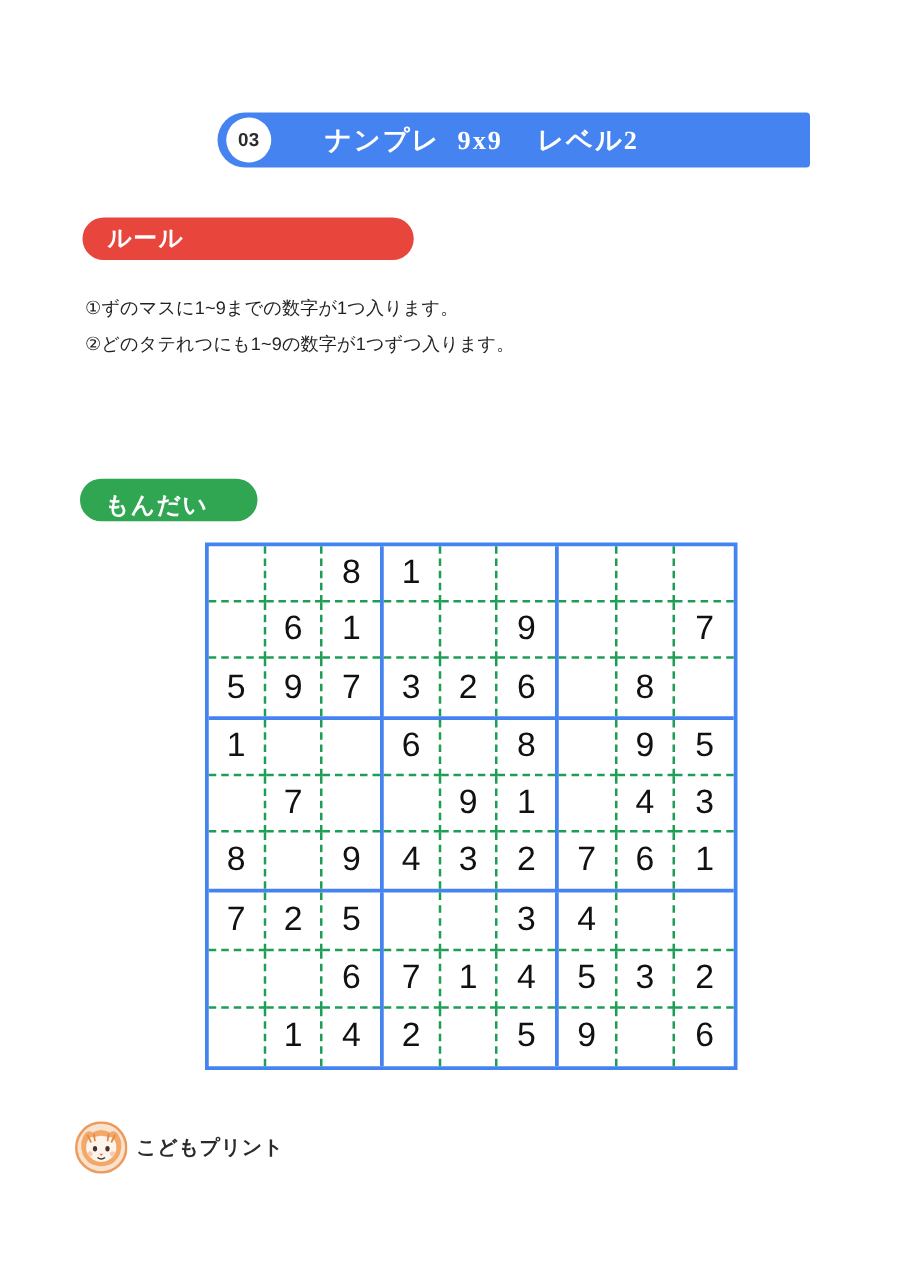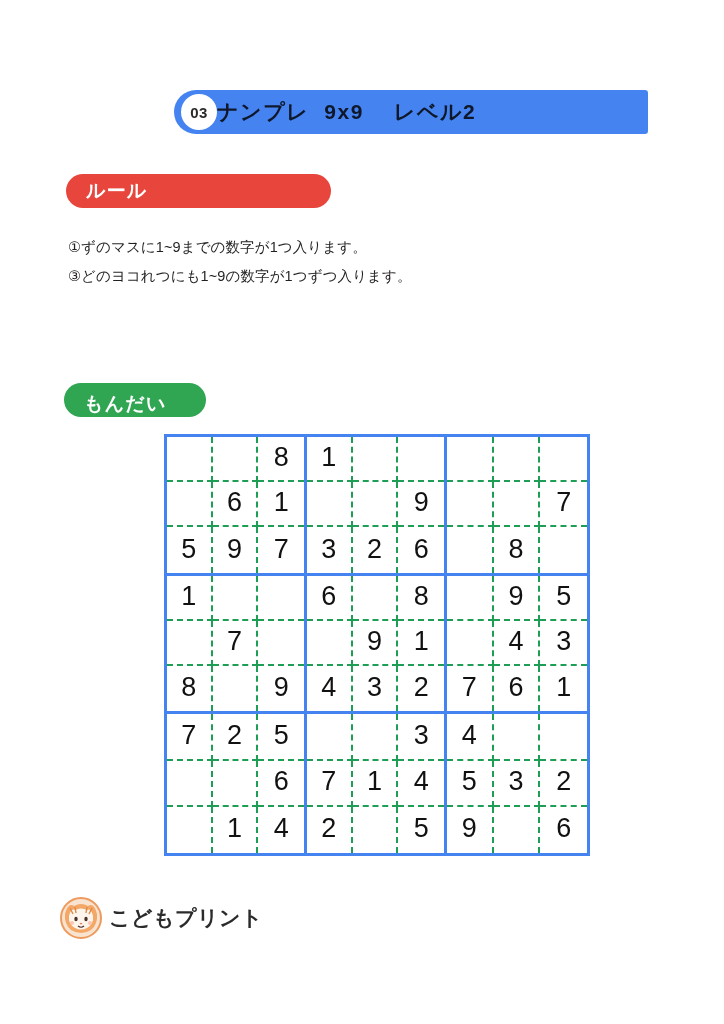--- a/index.html
+++ b/index.html
@@ -44,11 +44,13 @@
     flex: 0 0 auto;
   }
   #title-text {
-    color: #0f172a;
+    color: #ffffff;
     font-size: 21px;
     font-weight: 700;
+    margin-left: 43px;
     letter-spacing: 1.6px;
     white-space: pre;
+    font-family: Liberation Serif, serif;
   }
 
   

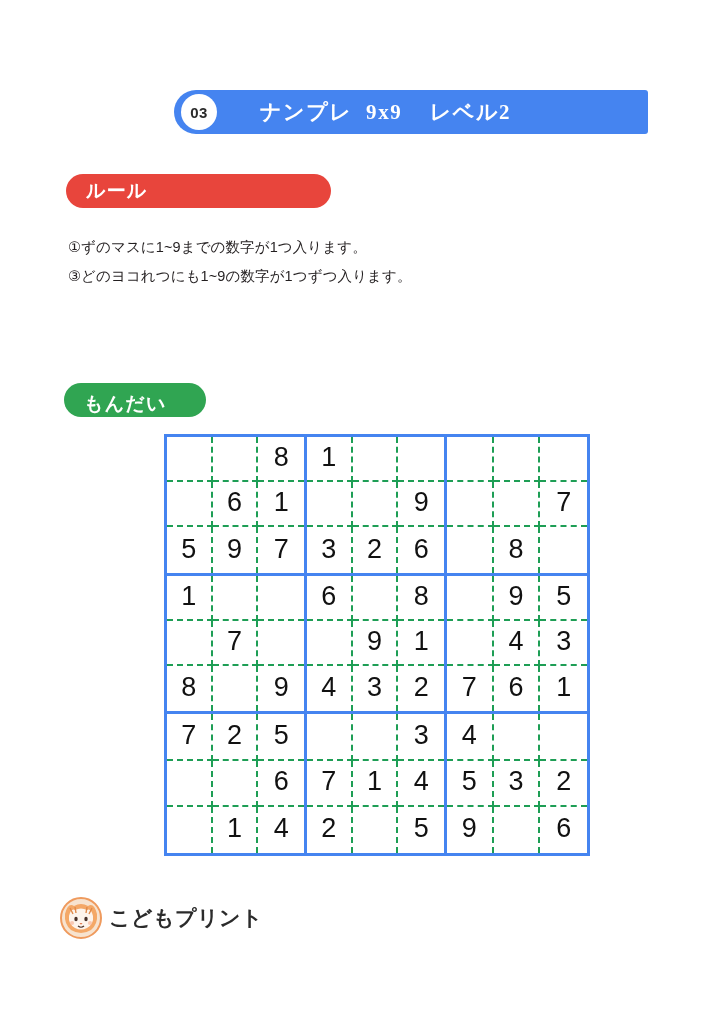--- a/index.html
+++ b/index.html
@@ -173,6 +173,7 @@
 
 <div id="rules-list">
   <div class="rule-line">①ずのマスに1~9までの数字が1つ入ります。</div>
+  <div class="rule-line">②どのタテれつにも1~9の数字が1つずつ入ります。</div>
   <div class="rule-line">③どのヨコれつにも1~9の数字が1つずつ入ります。</div>
 </div>
 

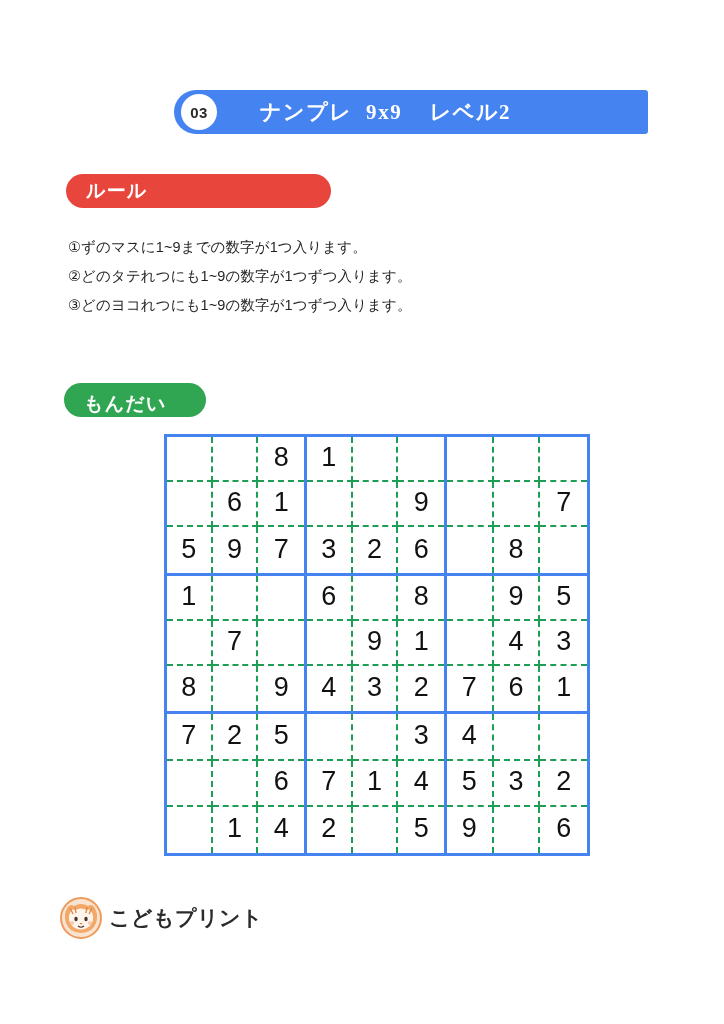--- a/index.html
+++ b/index.html
@@ -174,7 +174,6 @@
 <div id="rules-list">
   <div class="rule-line">①ずのマスに1~9までの数字が1つ入ります。</div>
   <div class="rule-line">②どのタテれつにも1~9の数字が1つずつ入ります。</div>
-  <div class="rule-line">③どのヨコれつにも1~9の数字が1つずつ入ります。</div>
 </div>
 
 <div class="banner" id="problem-banner">

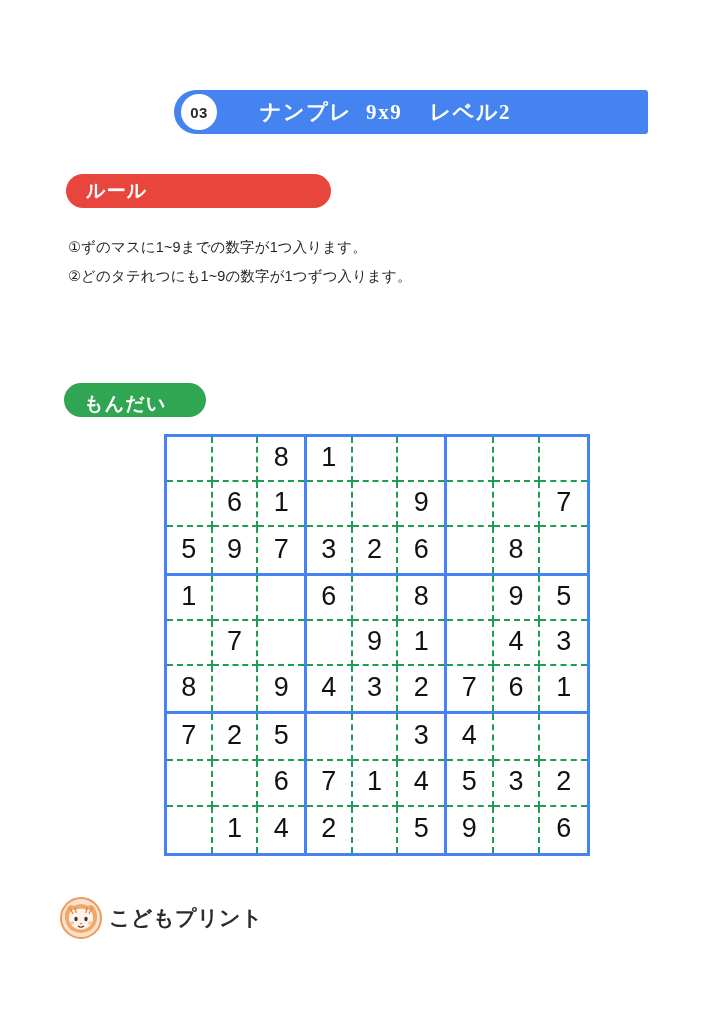--- a/index.html
+++ b/index.html
@@ -153,7 +153,7 @@
   }
   #footer-text {
     margin-left: 7px;
-    font-size: 21px;
+    font-size: 16px;
     font-weight: 700;
     color: #2b2b2b;
     letter-spacing: 0.5px;

